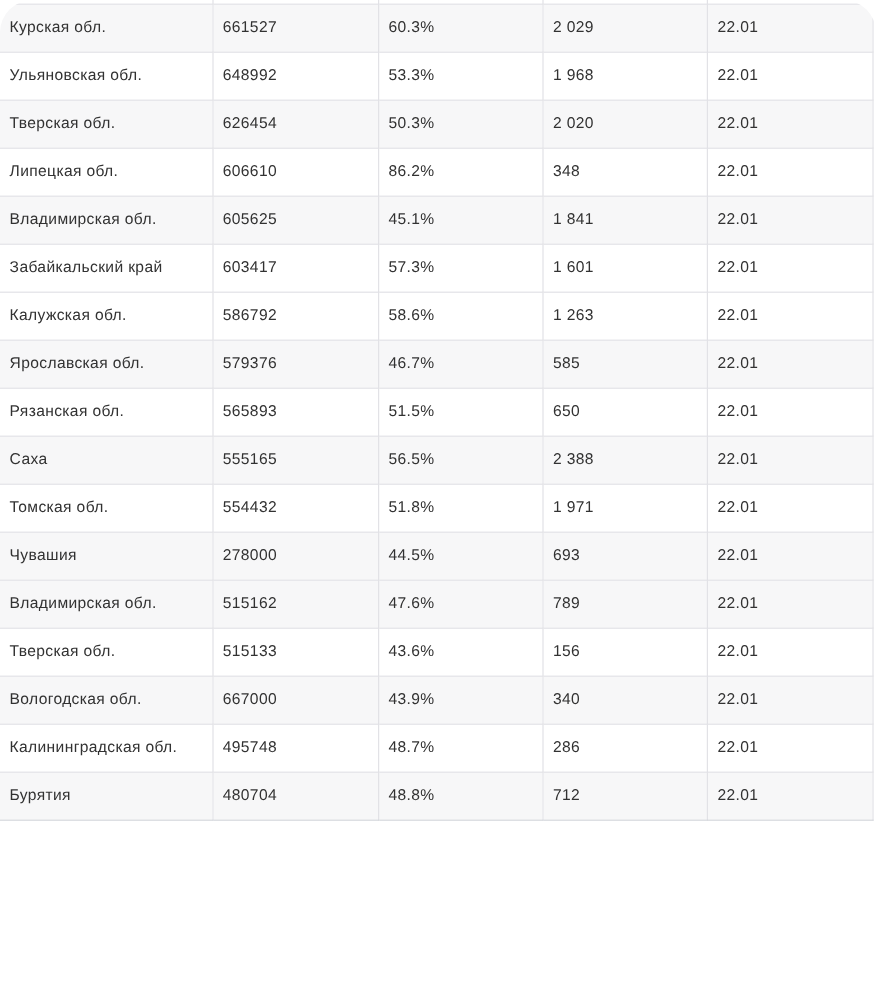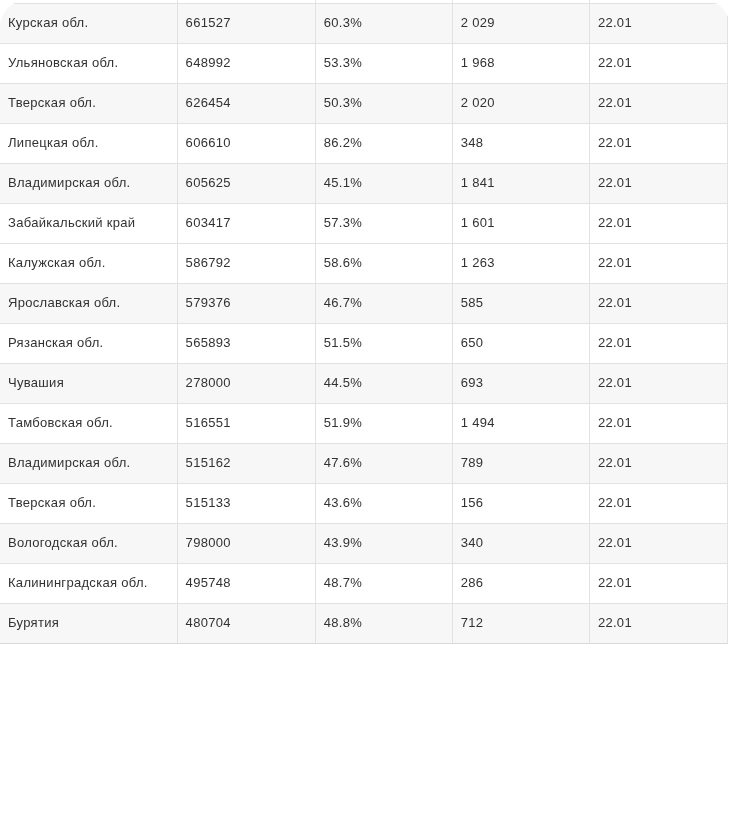--- a/index.html
+++ b/index.html
@@ -241,6 +241,23 @@
           </td>
   </tr>
 
+  <tr class="data-row stripe">
+    <td>
+            <span class="cell-inner">Саха</span>
+          </td>
+    <td>
+            <span class="cell-inner">555165</span>
+          </td>
+    <td>
+            <span class="cell-inner">56.5%</span>
+          </td>
+    <td>
+            <span class="cell-inner">2 388</span>
+          </td>
+    <td>
+            <span class="cell-inner">22.01</span>
+          </td>
+  </tr>
 
 
   <tr class="data-row stripe">

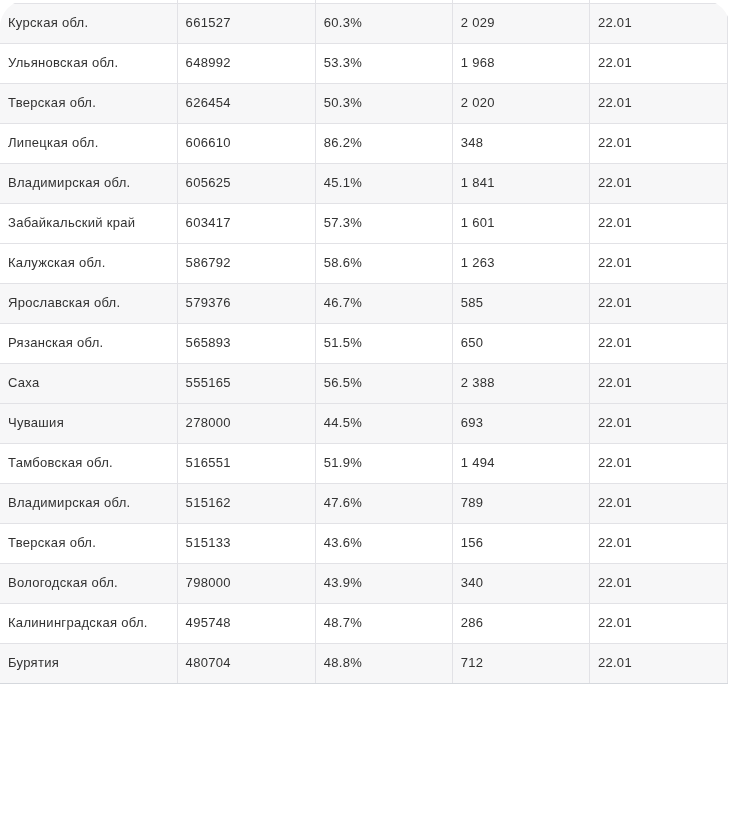--- a/index.html
+++ b/index.html
@@ -259,6 +259,23 @@
           </td>
   </tr>
 
+  <tr class="data-row">
+    <td>
+            <span class="cell-inner">Томская обл.</span>
+          </td>
+    <td>
+            <span class="cell-inner">554432</span>
+          </td>
+    <td>
+            <span class="cell-inner">51.8%</span>
+          </td>
+    <td>
+            <span class="cell-inner">1 971</span>
+          </td>
+    <td>
+            <span class="cell-inner">22.01</span>
+          </td>
+  </tr>
 
   <tr class="data-row stripe">
     <td>

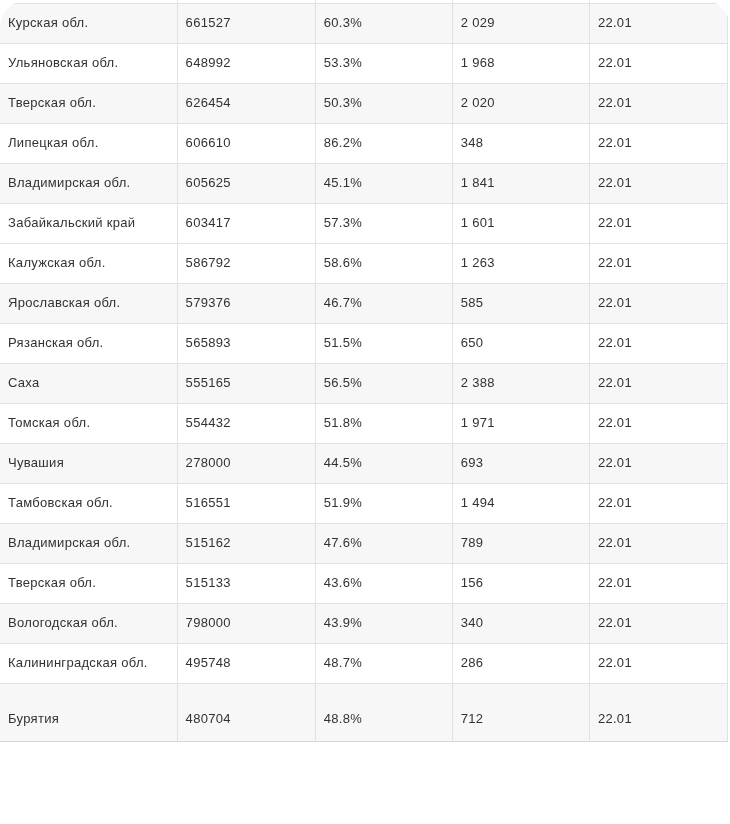--- a/index.html
+++ b/index.html
@@ -295,23 +295,6 @@
           </td>
   </tr>
 
-  <tr class="data-row">
-    <td>
-            <span class="cell-inner">Тамбовская обл.</span>
-          </td>
-    <td>
-            <span class="cell-inner">516551</span>
-          </td>
-    <td>
-            <span class="cell-inner">51.9%</span>
-          </td>
-    <td>
-            <span class="cell-inner">1 494</span>
-          </td>
-    <td>
-            <span class="cell-inner">22.01</span>
-          </td>
-  </tr>
 
   <tr class="data-row stripe">
     <td>

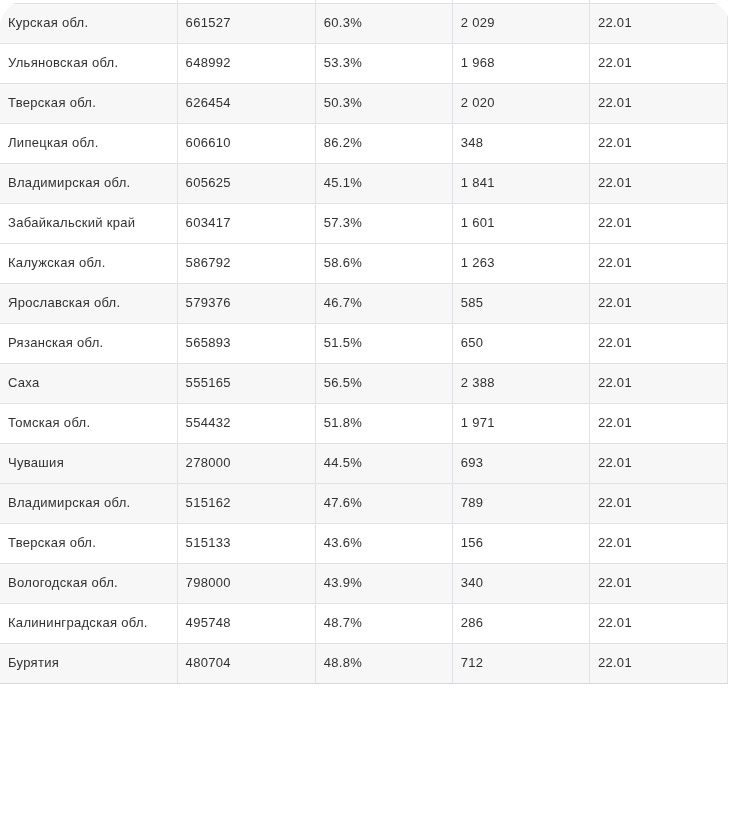--- a/index.html
+++ b/index.html
@@ -337,7 +337,7 @@
             <span class="cell-inner">Вологодская обл.</span>
           </td>
     <td>
-            <span class="cell-inner">798000</span>
+            <span class="cell-inner">667000</span>
           </td>
     <td>
             <span class="cell-inner">43.9%</span>

